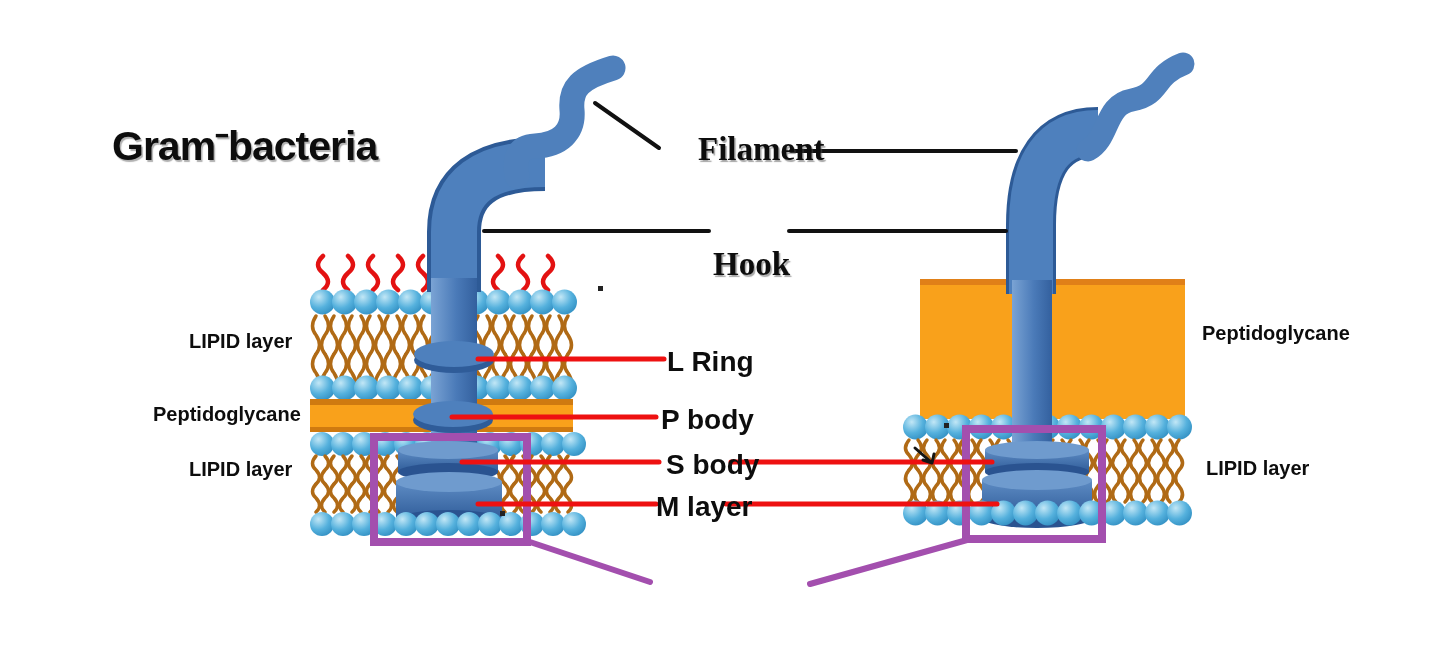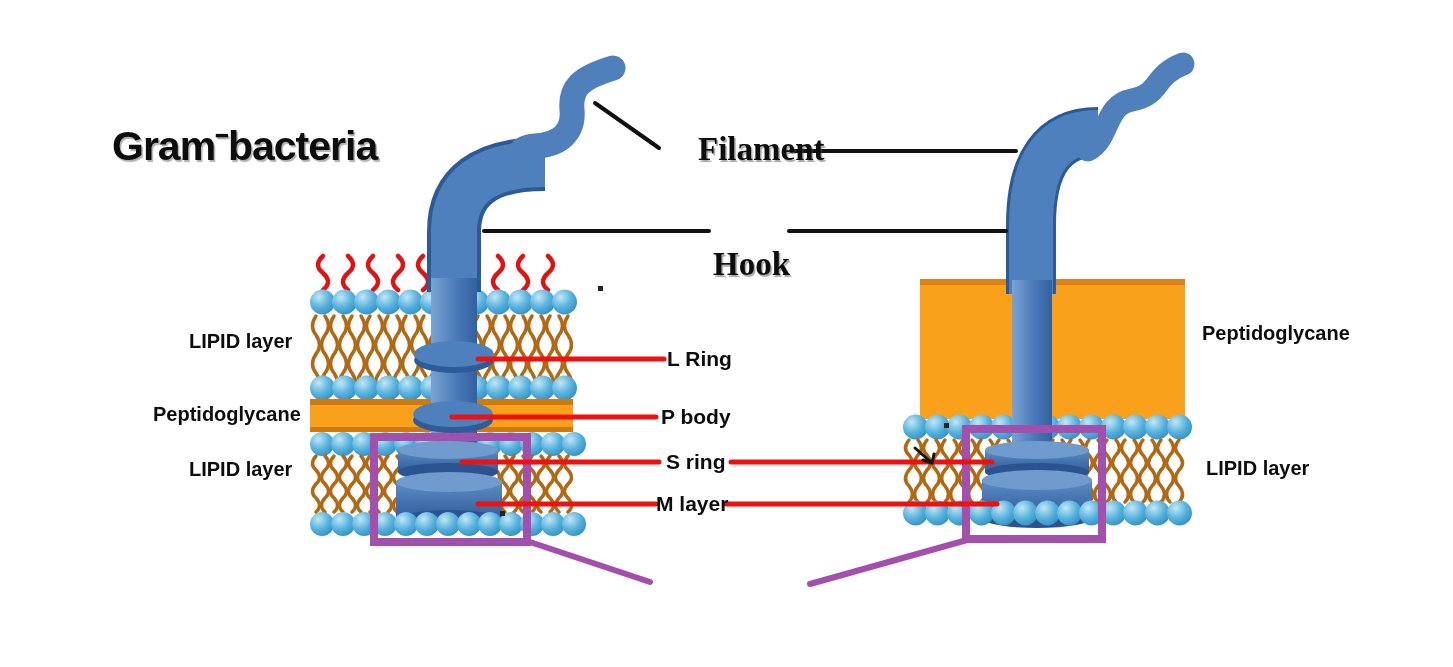--- a/index.html
+++ b/index.html
@@ -12,7 +12,7 @@
   .serifLbl{font-family:"Liberation Serif", serif;font-weight:bold;
             text-shadow:1.5px 1.5px 1px rgba(80,80,80,.5);}
   .small{font-weight:bold;font-size:20px;}
-  .ring{font-weight:bold;font-size:21px;}
+  .ring{font-weight:bold;font-size:28px;}
 </style>
 </head>
 <body>

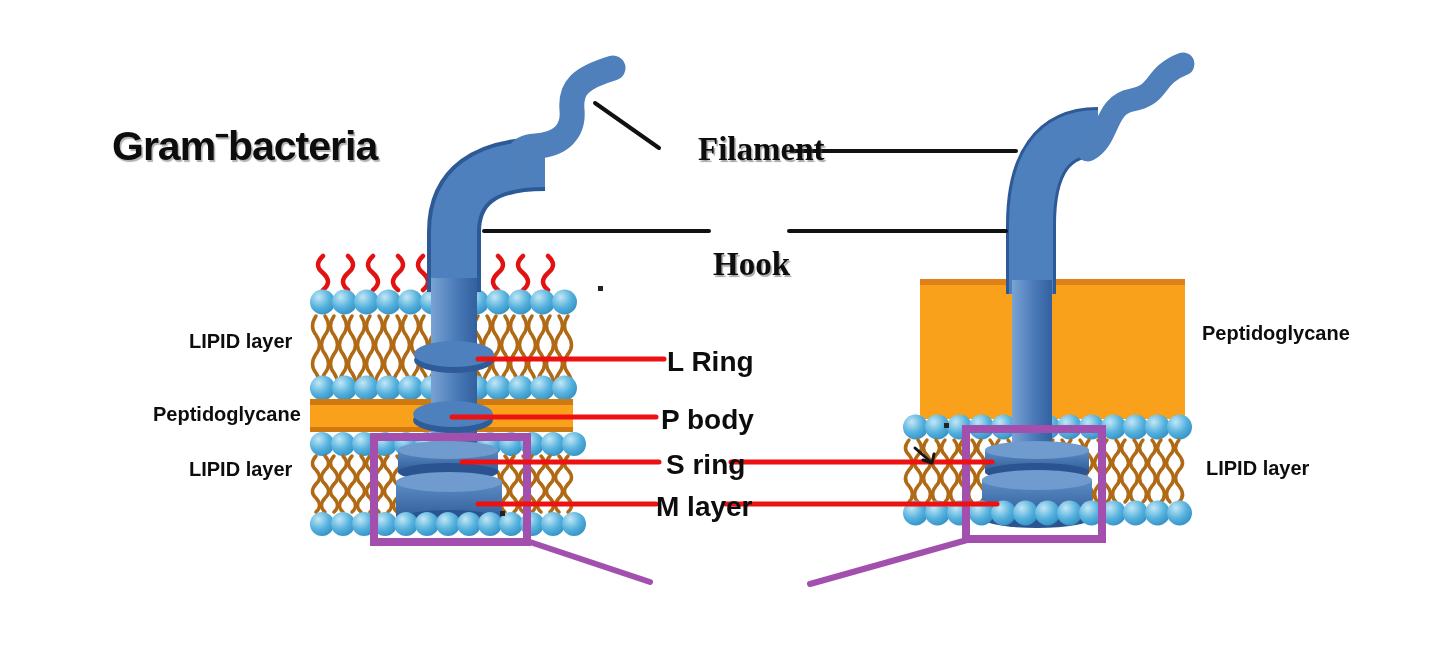--- a/index.html
+++ b/index.html
@@ -385,7 +385,7 @@
 
   <div class="lbl ring" style="left:667px;top:348px;">L Ring</div>
   <div class="lbl ring" style="left:661px;top:406px;">P body</div>
-  <div class="lbl ring" style="left:666px;top:451px;">S ring</div>
+  <div class="lbl ring" style="left:666px;top:451px;">S body</div>
   <div class="lbl ring" style="left:656px;top:493px;">M layer</div>
 
   <div class="lbl small" style="left:189px;top:331px;">LIPID layer</div>

